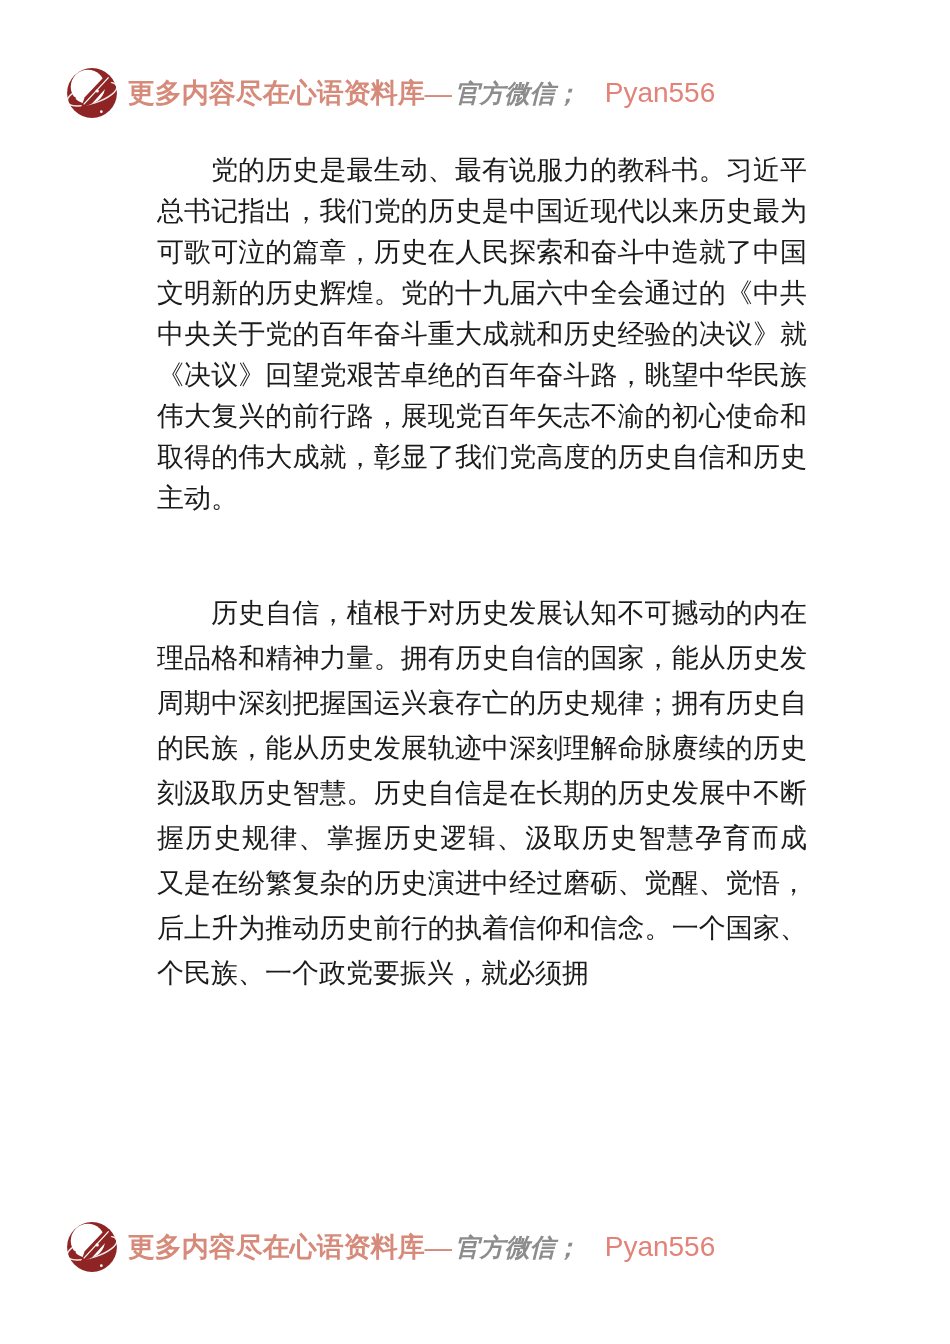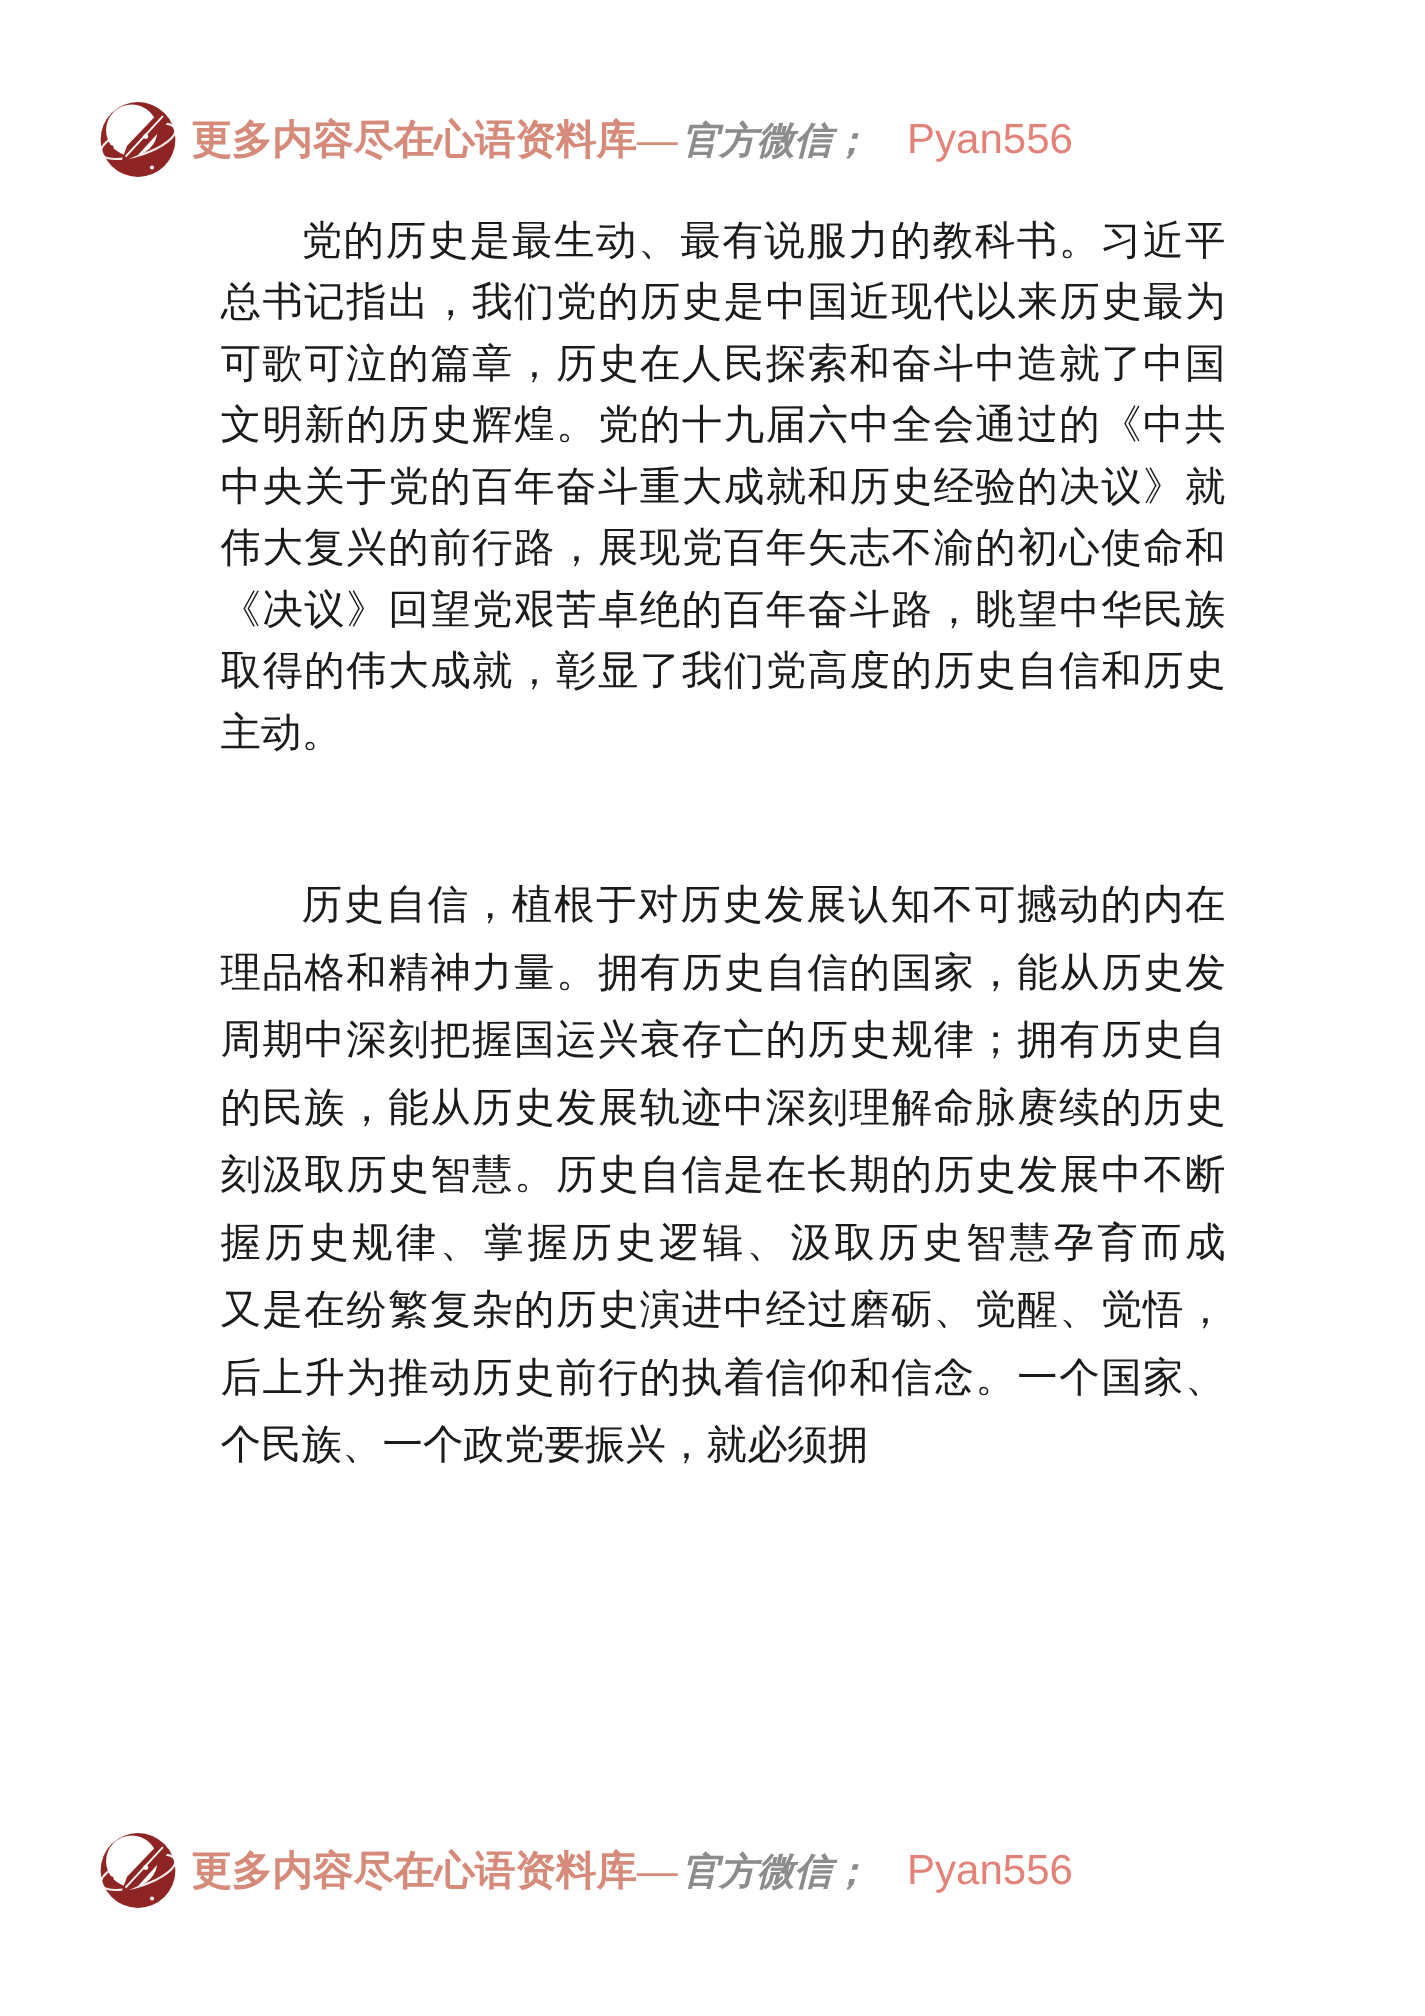--- a/index.html
+++ b/index.html
@@ -62,7 +62,7 @@
     color: #1b1b1b;
     font-size: 27px;
   }
-  .para { margin: 4px; }
+  .para { margin: 14px; }
   .para-1 { line-height: 41px; }
   .para-2 { line-height: 45px; margin-top: 72px; }
   .pline {

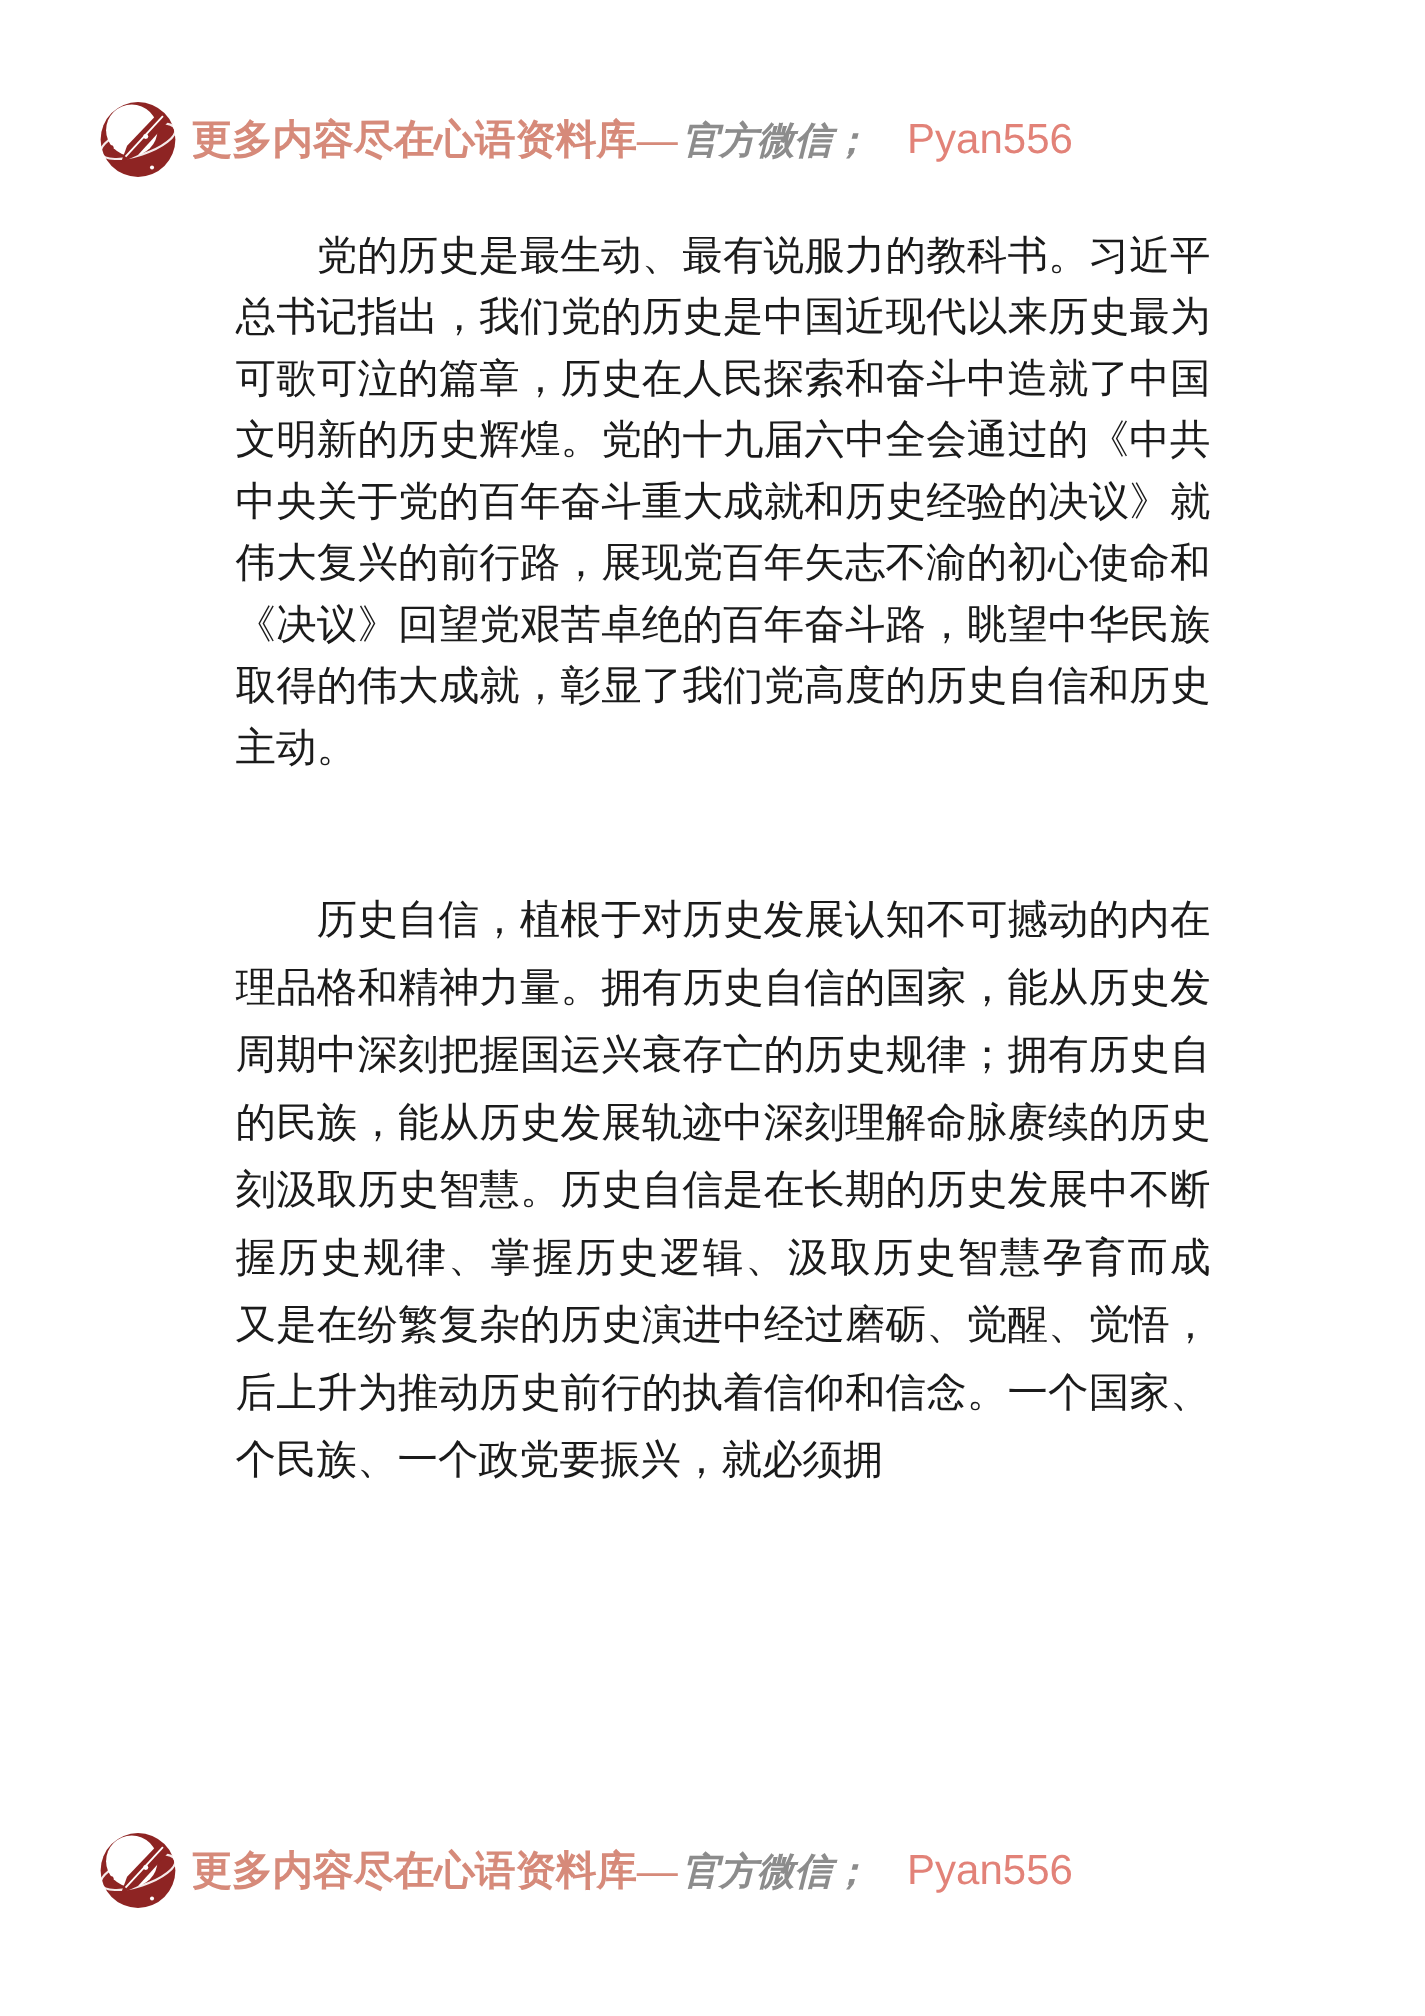--- a/index.html
+++ b/index.html
@@ -101,8 +101,8 @@
     <div class="pline">可歌可泣的篇章，历史在人民探索和奋斗中造就了中国</div>
     <div class="pline">文明新的历史辉煌。党的十九届六中全会通过的《中共</div>
     <div class="pline">中央关于党的百年奋斗重大成就和历史经验的决议》就</div>
+    <div class="pline">《决议》回望党艰苦卓绝的百年奋斗路，眺望中华民族</div>
     <div class="pline">伟大复兴的前行路，展现党百年矢志不渝的初心使命和</div>
-    <div class="pline">《决议》回望党艰苦卓绝的百年奋斗路，眺望中华民族</div>
     <div class="pline">取得的伟大成就，彰显了我们党高度的历史自信和历史</div>
     <div class="pline para-end">主动。</div>
   </section>

